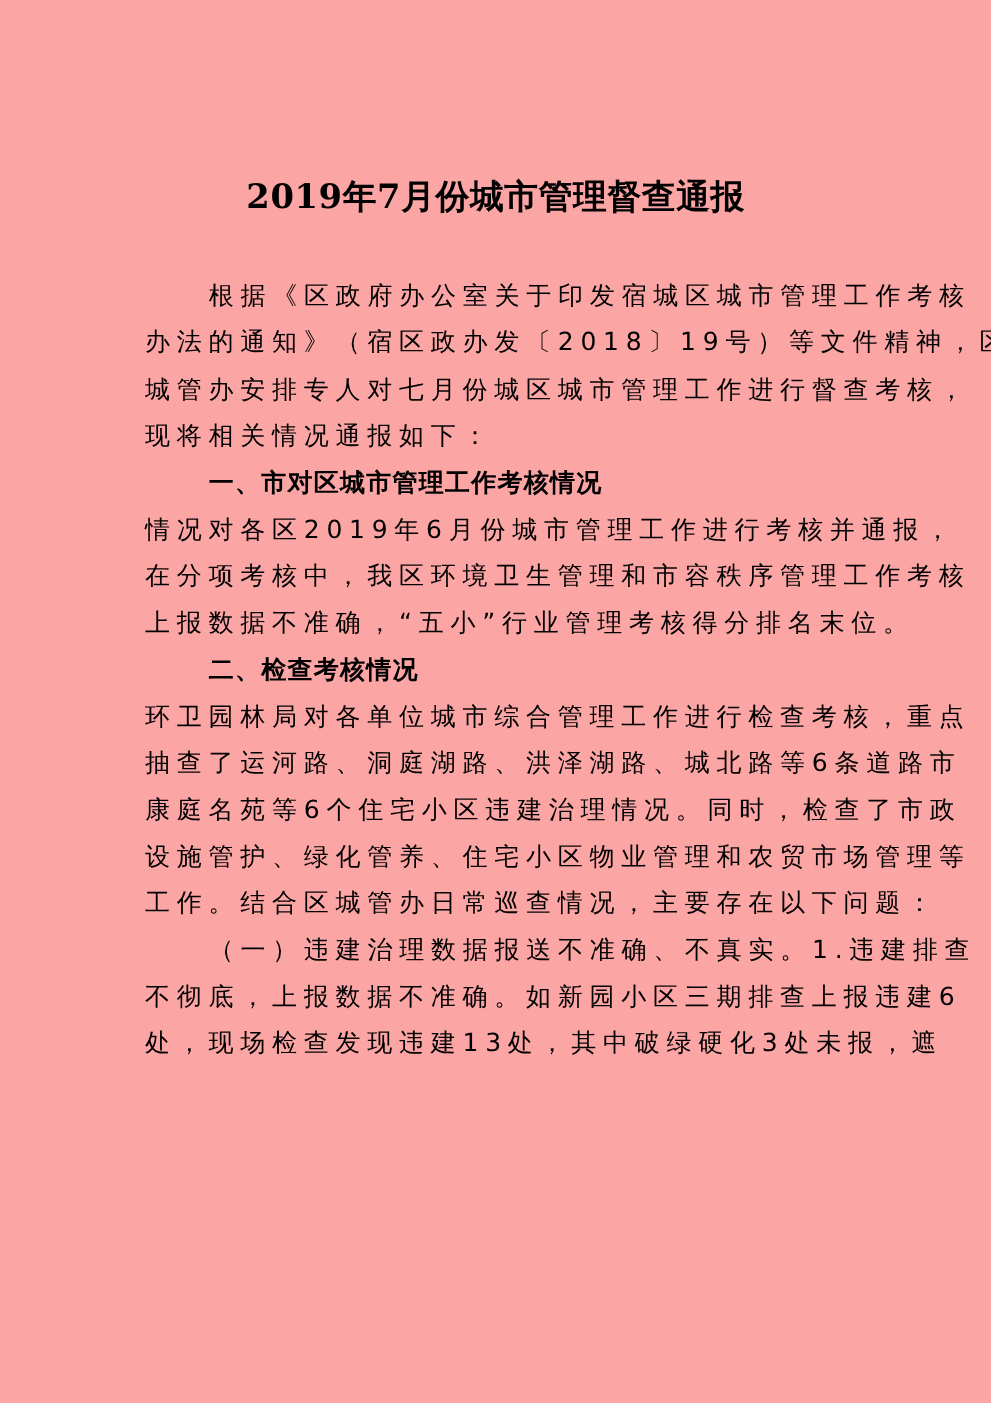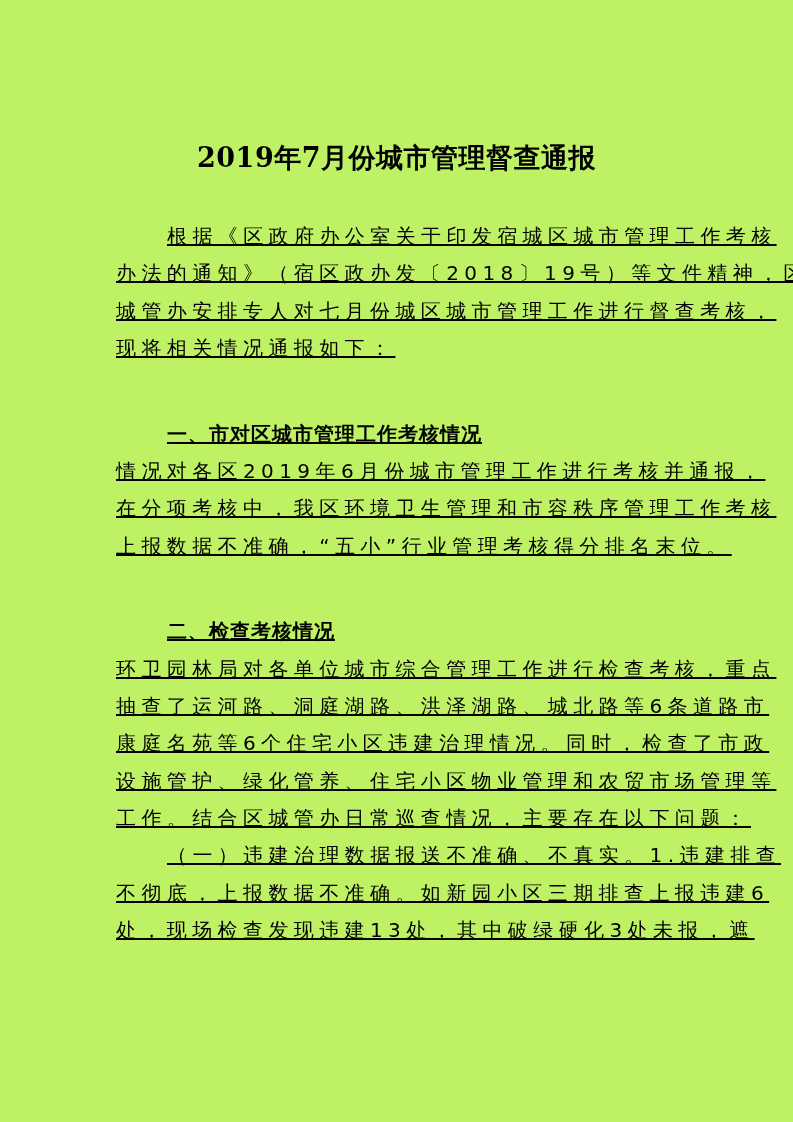--- a/index.html
+++ b/index.html
@@ -20,7 +20,7 @@
       top: 0;
       width: 793px;
       height: 1122px;
-      background: #bef264;
+      background: #fca5a5;
     }
     .title {
       position: absolute;

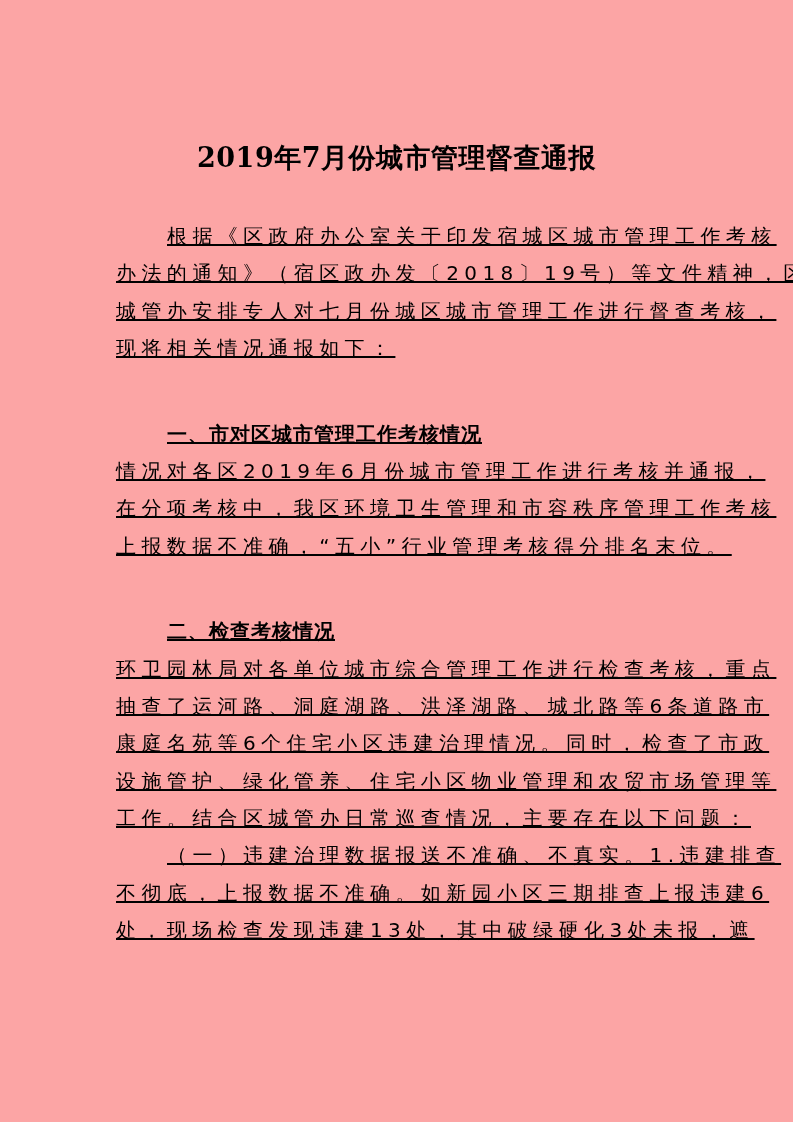--- a/index.html
+++ b/index.html
@@ -50,7 +50,6 @@
       white-space: nowrap;
       height: 37.4px;
       overflow: visible;
-      text-decoration: underline;
     }
     .indent { padding-left: 51px; }
     .heading {

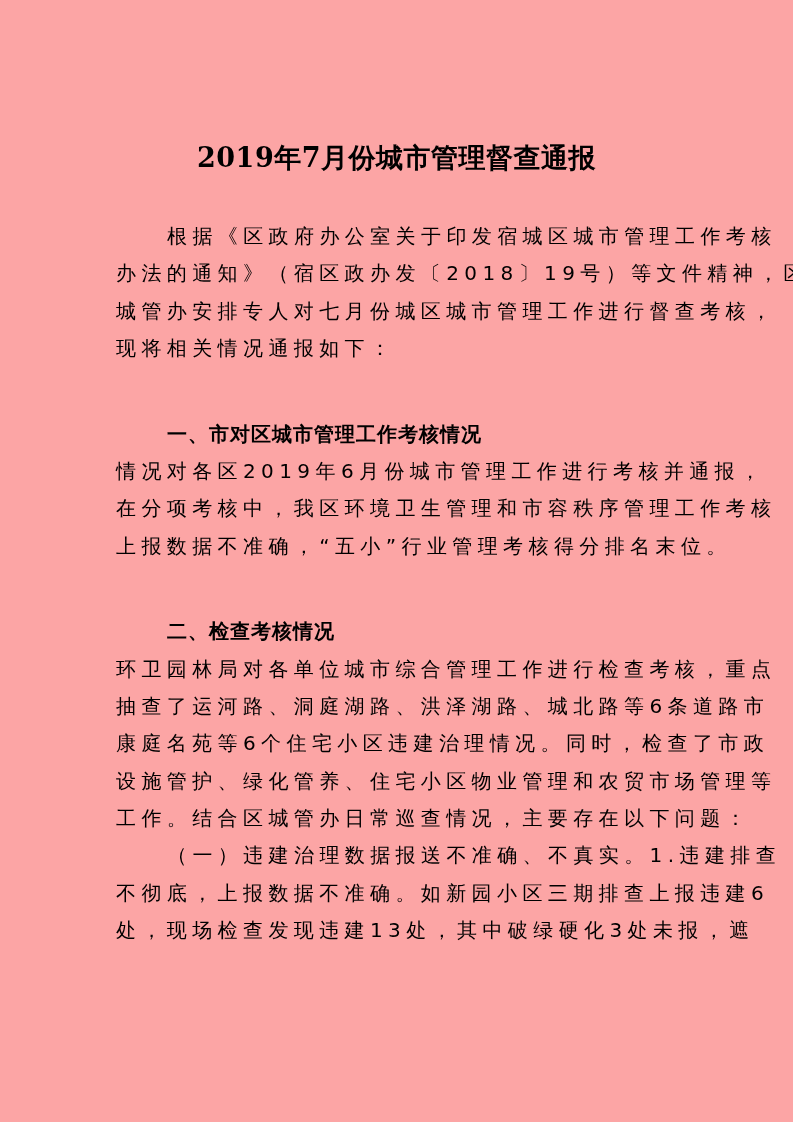--- a/index.html
+++ b/index.html
@@ -56,7 +56,6 @@
       font-weight: bold;
       font-family: "DejaVu Sans", "Liberation Sans", sans-serif;
       letter-spacing: 1px;
-      margin-top: 48px;
     }
   </style>
 </head>

